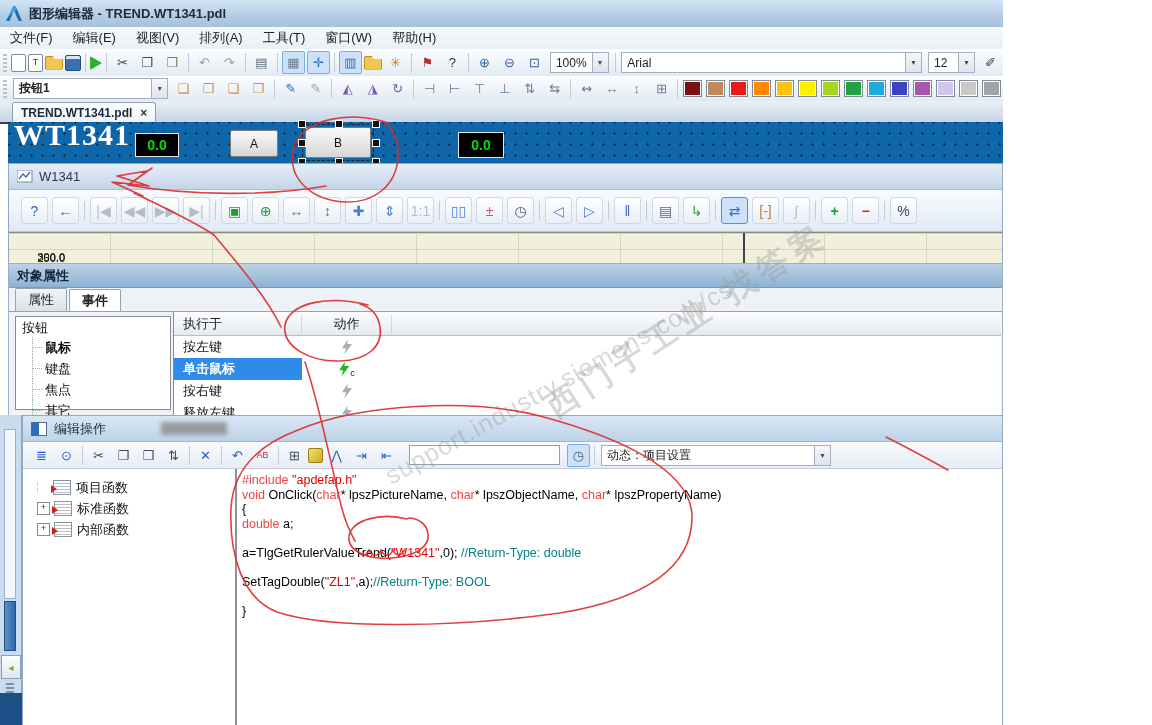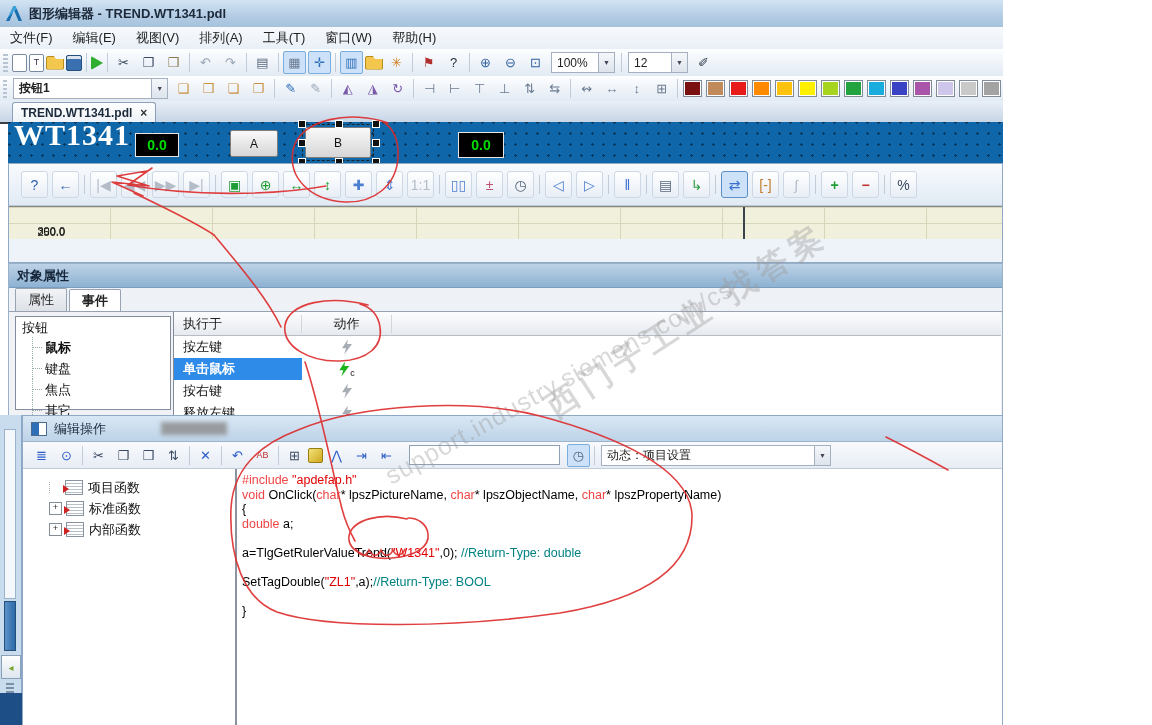--- a/index.html
+++ b/index.html
@@ -168,6 +168,10 @@
         <span class="arr">▼</span>
       </span>
     <span class="sep"></span>
+    <span class="combo fontc">
+        <span class="val">Arial</span>
+        <span class="arr">▼</span>
+      </span>
     <span class="combo sizec">
         <span class="val">12</span>
         <span class="arr">▼</span>

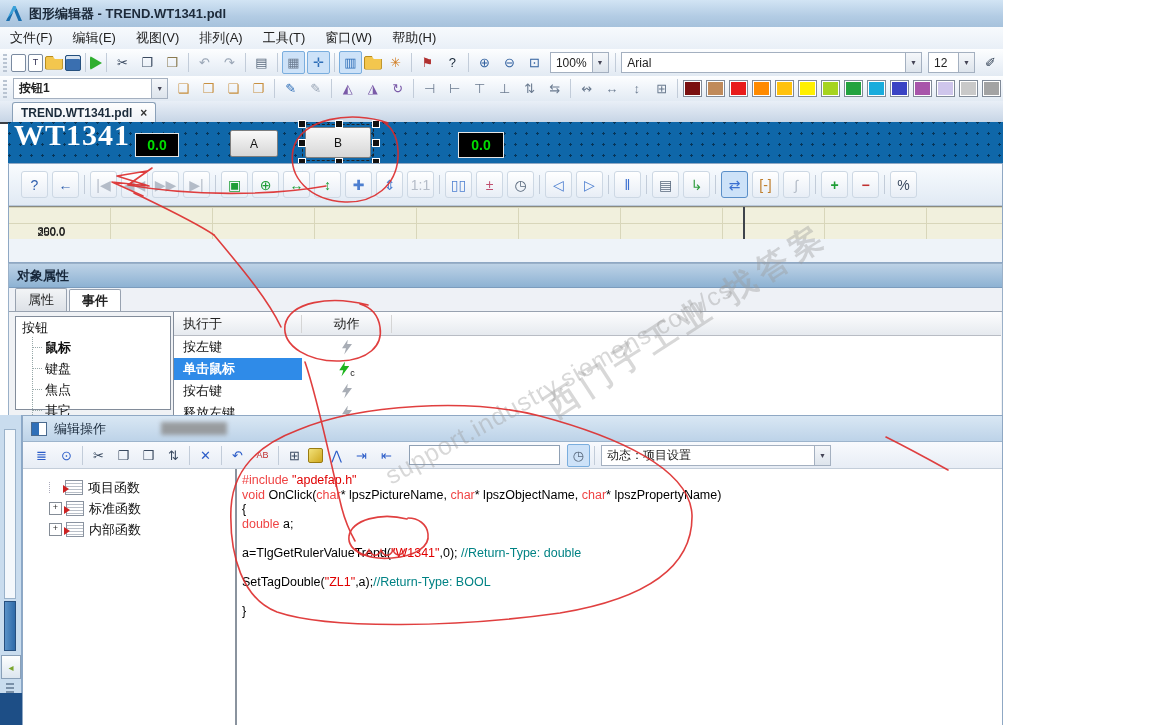--- a/index.html
+++ b/index.html
@@ -255,6 +255,13 @@
   </div>
 
   <div class="abs trendwin">
+    <div class="trend-title">
+      <svg width="16" height="13" style="margin:0 6px 0 8px">
+          <rect x="0" y="0" width="15" height="12" fill="#fff" stroke="#7a8aa0"></rect>
+          <polyline points="2,9 6,4 9,7 13,2" fill="none" stroke="#2f6fb8" stroke-width="1.3"></polyline>
+        </svg>
+      <span>W1341</span>
+    </div>
     <div class="trend-toolbar" id="trend-icons">
         <span class="tbi" style="color: rgb(47, 95, 174);">?</span>
         <span class="tbi" style="color: rgb(47, 95, 174);">←</span>

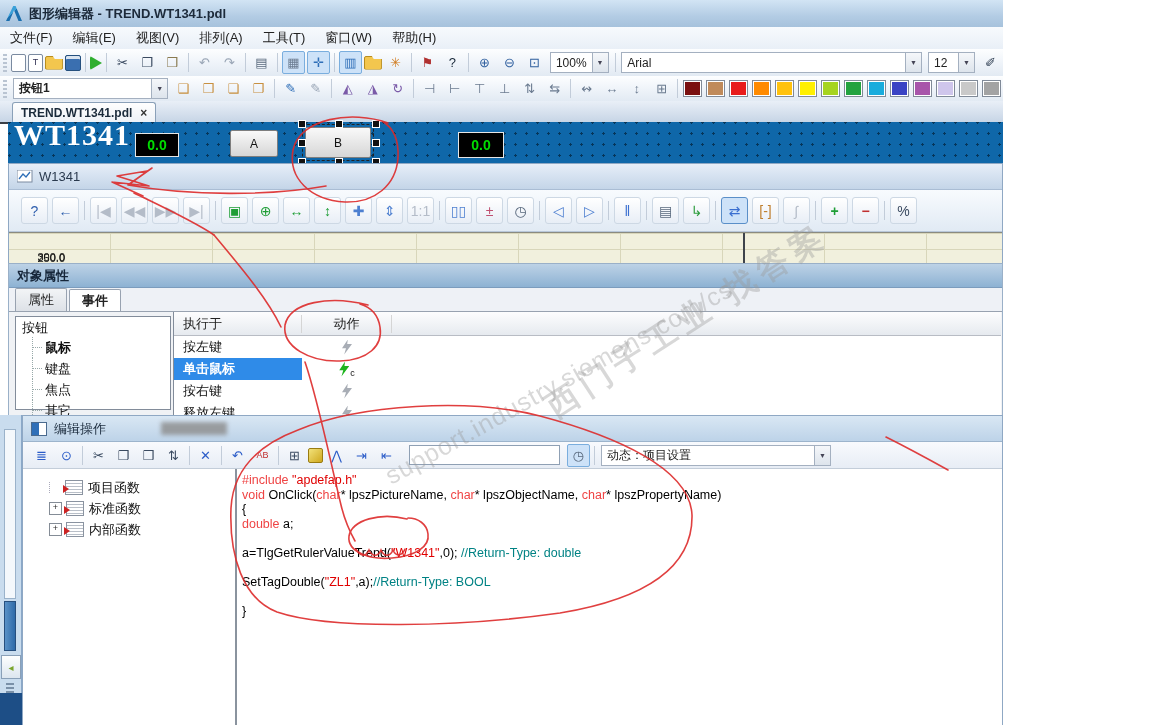--- a/index.html
+++ b/index.html
@@ -88,7 +88,7 @@
   .ed-input{width:145px;height:16px;border:1px solid #8fa0b4;background:#fff;margin-left:10px;font-size:12px;}
   .ed-body{position:relative;height:257px;}
   .fntree{position:absolute;left:0;top:0;width:212px;height:100%;background:#fff;font-size:13px;color:#111;padding-top:8px;box-sizing:border-box;}
-  .fnrow{display:flex;align-items:center;height:21px;padding-left:26px;}
+  .fnrow{display:flex;align-items:center;height:21px;padding-left:14px;}
   .exp{width:11px;height:11px;border:1px solid #848c96;background:#fff;font-size:9px;line-height:9px;text-align:center;color:#333;margin-right:4px;}
   .noexp{width:11px;height:11px;margin-right:4px;border-left:1px dotted #aab;}
   .fn-ic{width:16px;height:13px;border:1px solid #8a93a0;background:repeating-linear-gradient(180deg,#fff 0 2px,#b9bfc8 2px 3px);margin-right:5px;position:relative;}

